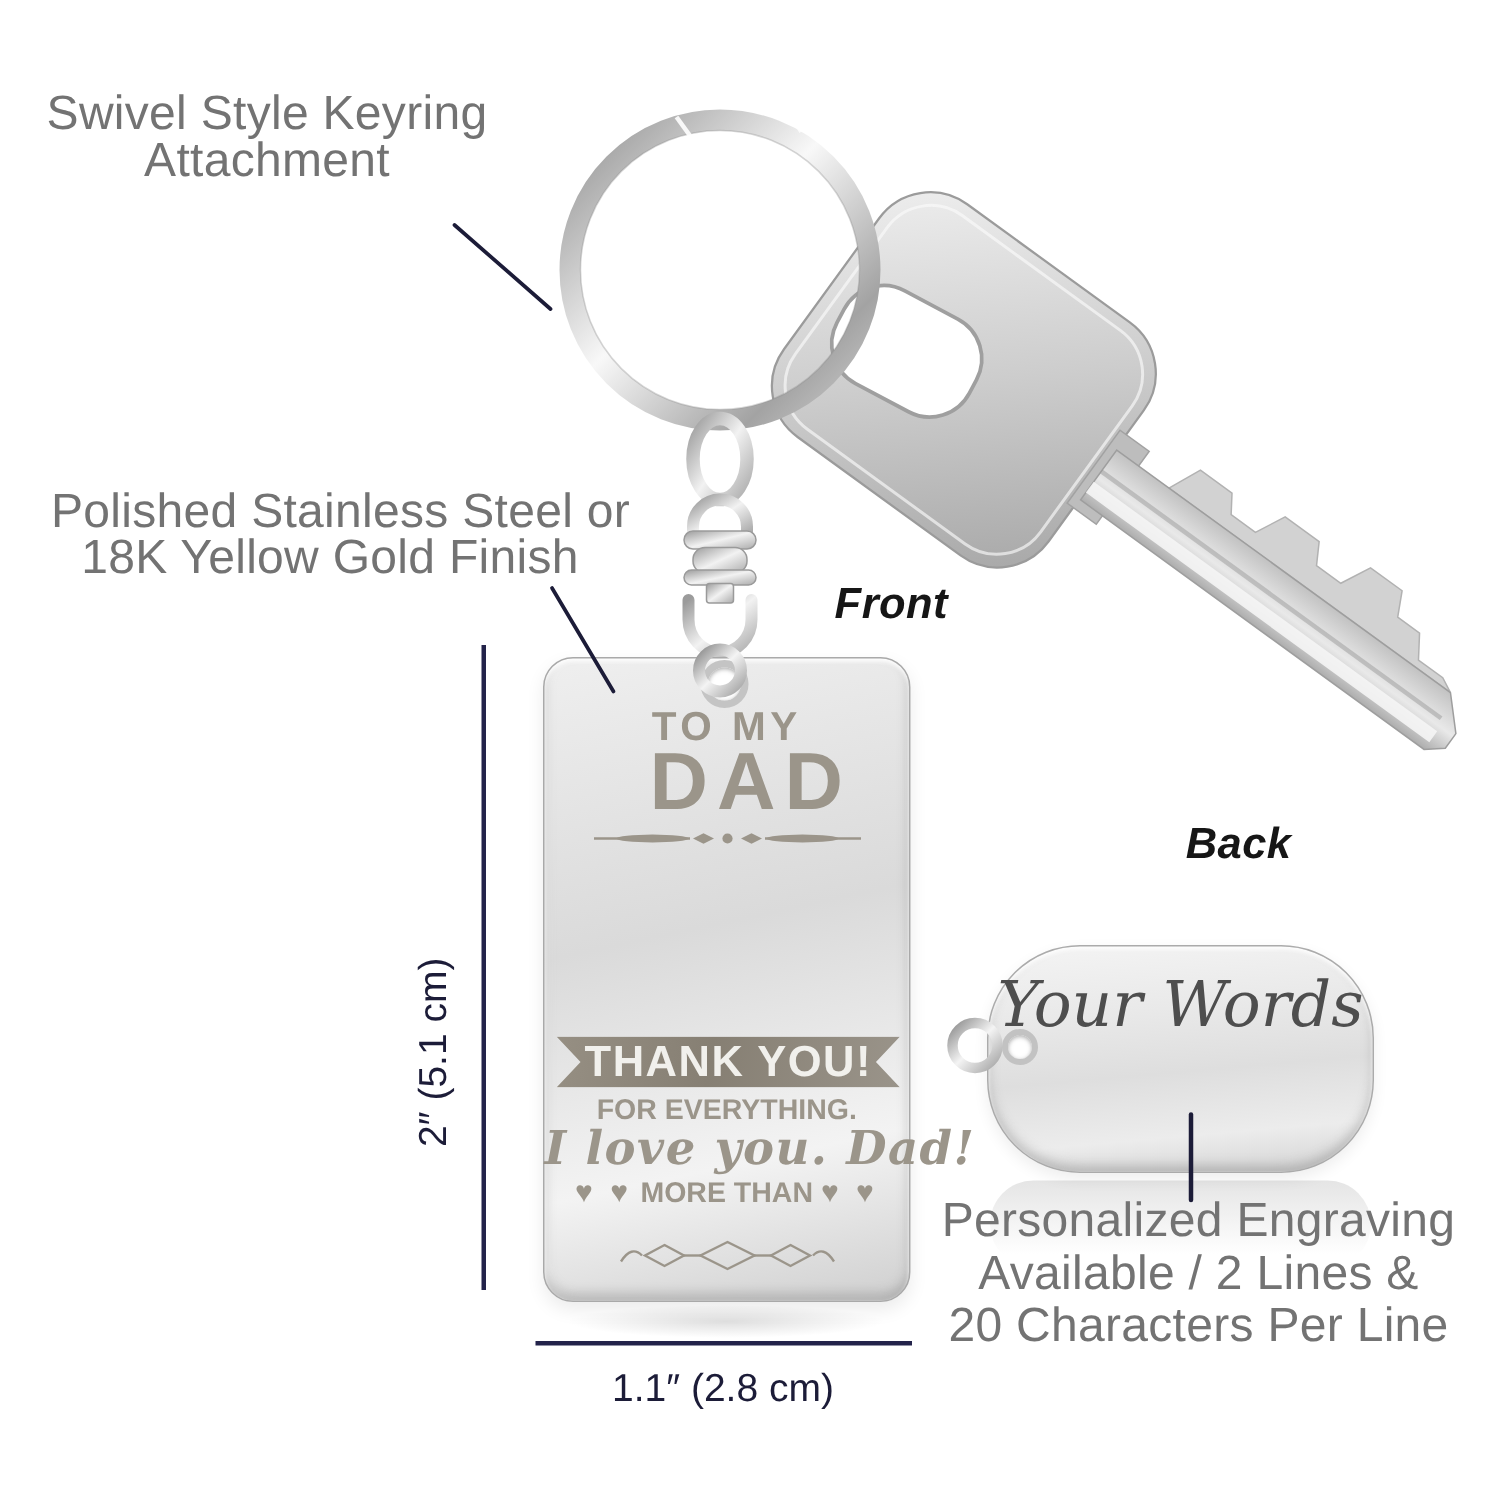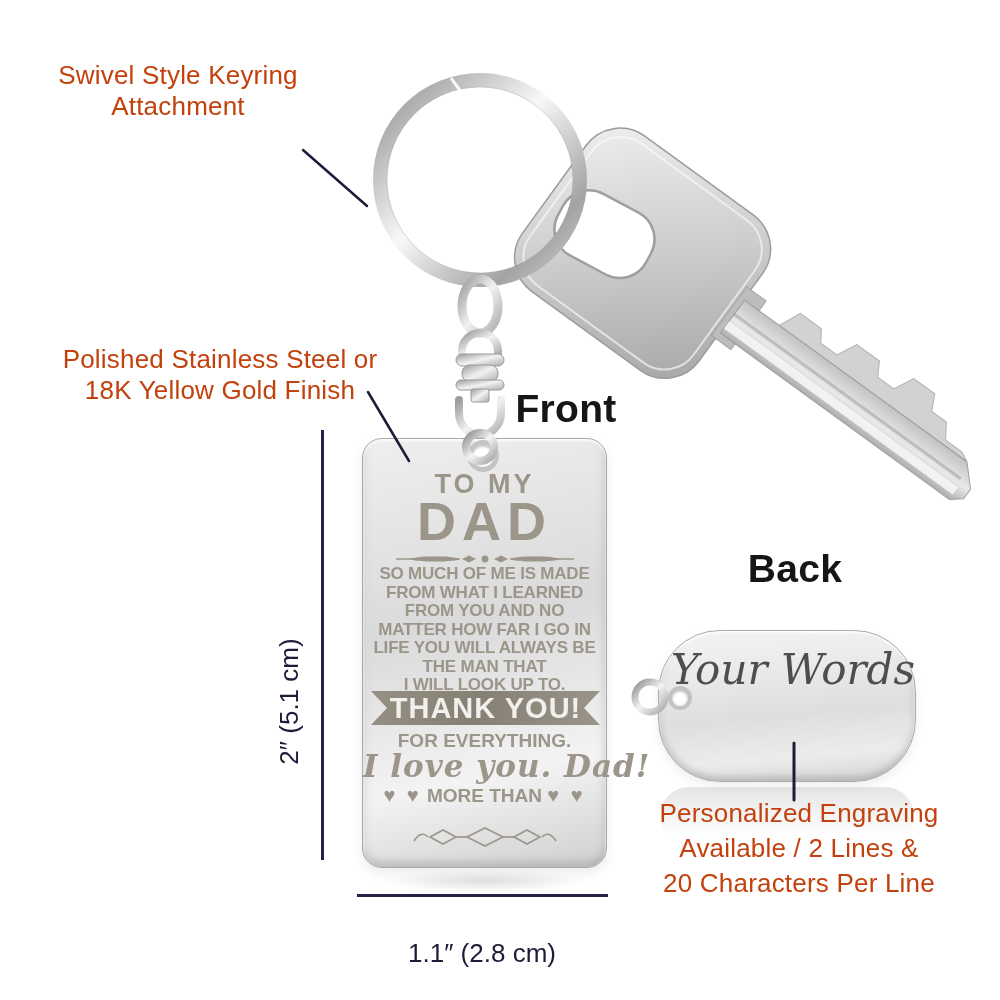--- a/index.html
+++ b/index.html
@@ -13,7 +13,7 @@
 
   
   .callout{
-    position:absolute;z-index:8;color:#c2410c;font-size:26px;line-height:31px;
+    position:absolute;z-index:8;color:#737373;font-size:32px;line-height:31px;
     text-align:center;font-weight:500;letter-spacing:.2px;
   }
   .callout div{white-space:nowrap;}

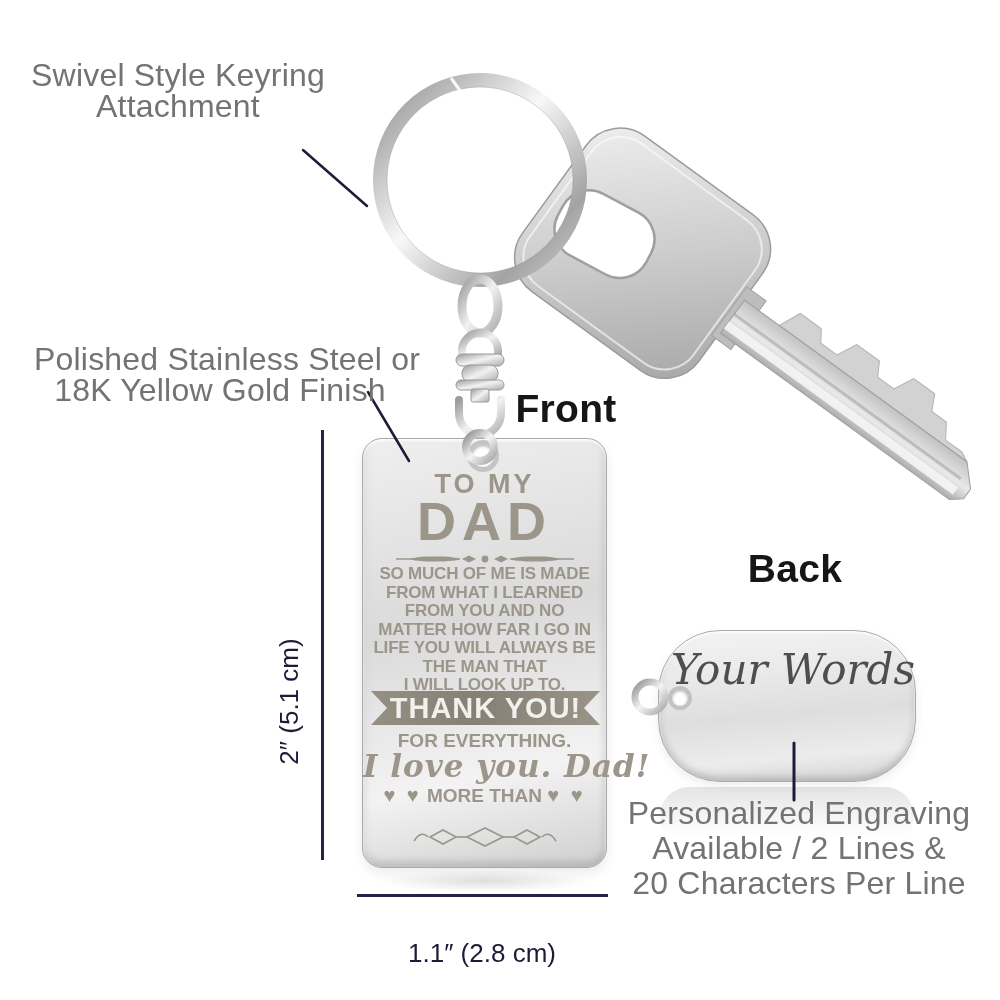--- a/index.html
+++ b/index.html
@@ -18,7 +18,7 @@
   }
   .callout div{white-space:nowrap;}
   .co-keyring{left:10px;top:60px;width:336px;}
-  .co-finish{left:34px;top:344px;width:372px;}
+  .co-finish{left:34px;top:325px;width:372px;}
   .co-engraving{left:616px;top:796px;width:366px;line-height:35px;text-align:center;}
 
   .side-label{

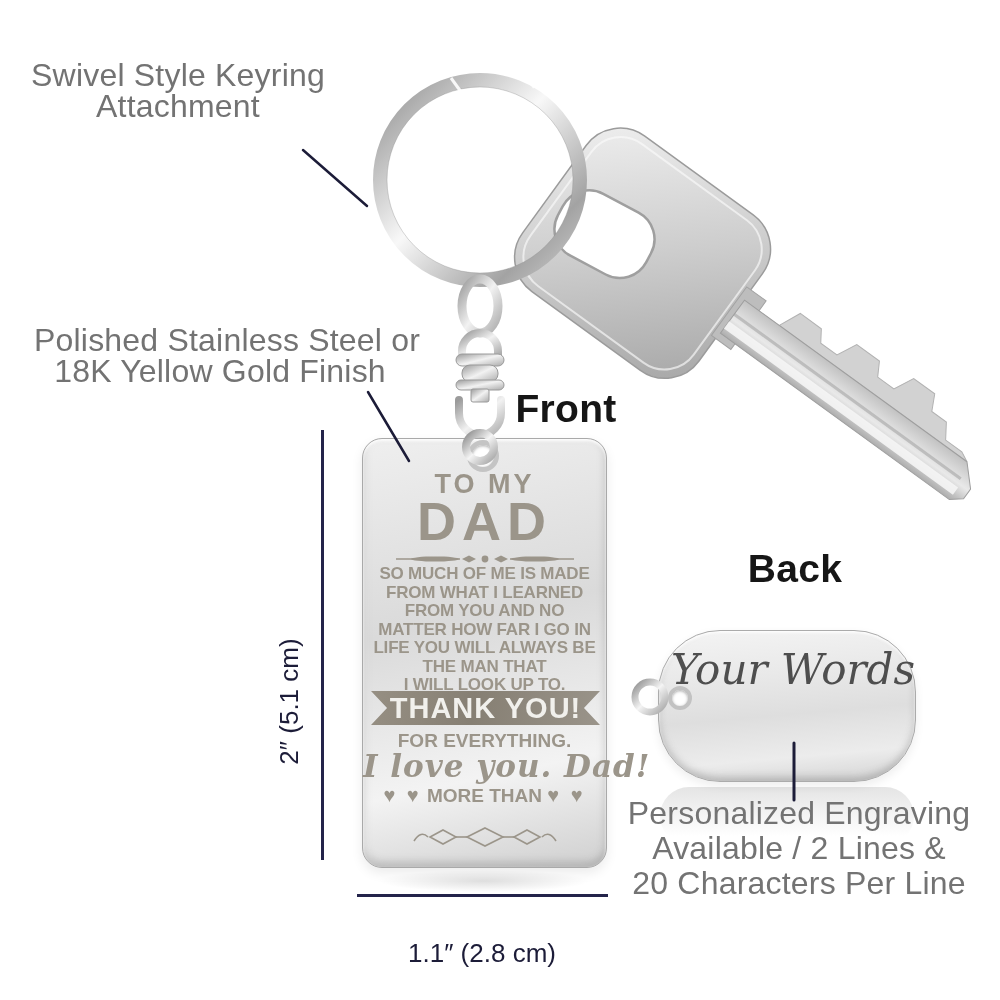--- a/index.html
+++ b/index.html
@@ -22,8 +22,8 @@
   .co-engraving{left:616px;top:796px;width:366px;line-height:35px;text-align:center;}
 
   .side-label{
-    position:absolute;z-index:8;font-size:39px;font-weight:700;color:#161616;
-    text-align:center;letter-spacing:.3px;
+    position:absolute;z-index:8;font-size:29px;font-weight:700;color:#161616;
+    text-align:right;letter-spacing:.3px;font-style:italic;
   }
   .lbl-front{left:500px;top:387px;width:132px;}
   .lbl-back{left:729px;top:547px;width:132px;}

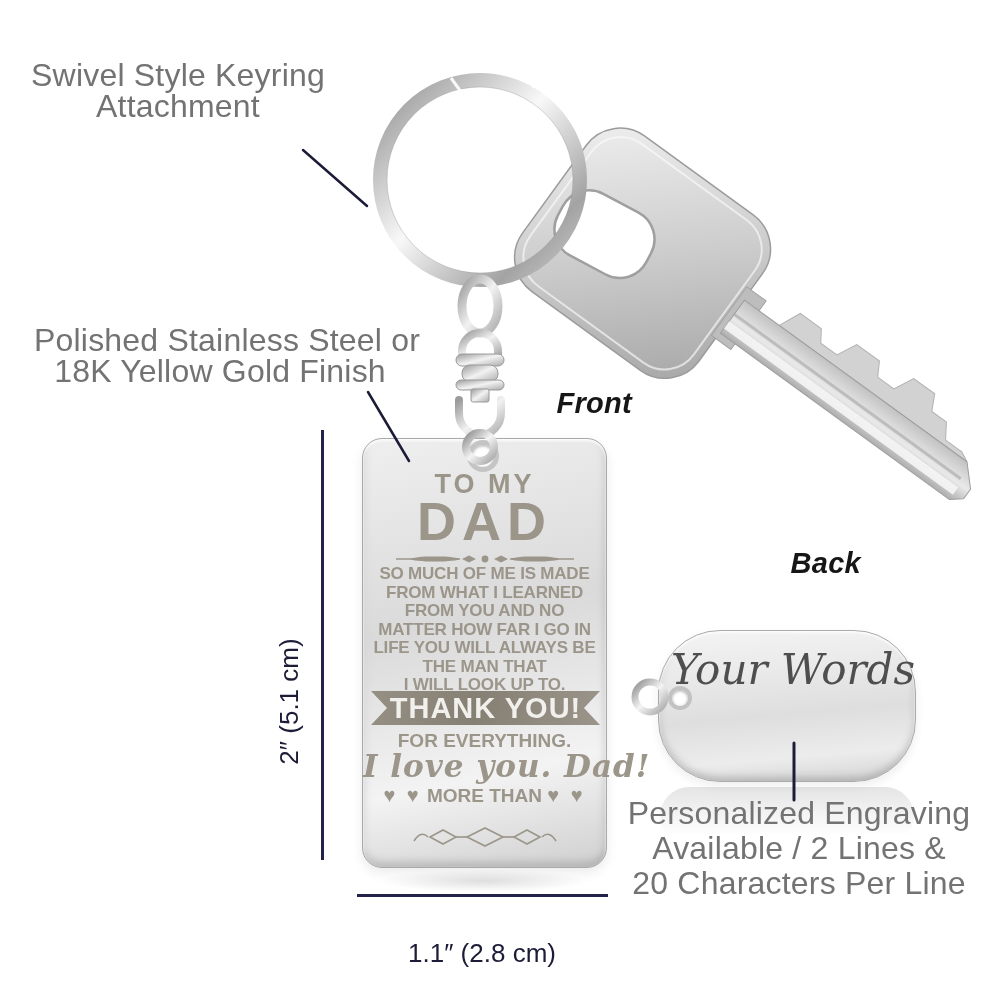--- a/index.html
+++ b/index.html
@@ -51,7 +51,7 @@
   .front-tag .tag-hole{left:104px;top:1px;width:22px;height:22px;border:5px solid #c4c4c4;}
   .engr{position:absolute;left:0;width:100%;text-align:center;color:#9b958a;white-space:nowrap;}
   .ft-tomy{top:30px;font-size:27px;font-weight:800;letter-spacing:3px;}
-  .ft-dad{top:54px;font-size:54px;line-height:56px;font-weight:800;letter-spacing:6px;}
+  .ft-dad{top:54px;font-size:54px;line-height:56px;font-weight:800;letter-spacing:6px;margin-left:16px;}
   .ft-divider{position:absolute;left:50%;top:112px;transform:translateX(-50%);}
   .ft-msg{top:126px;font-size:17px;line-height:18.5px;font-weight:700;letter-spacing:-.2px;}
   .ft-ribbon{

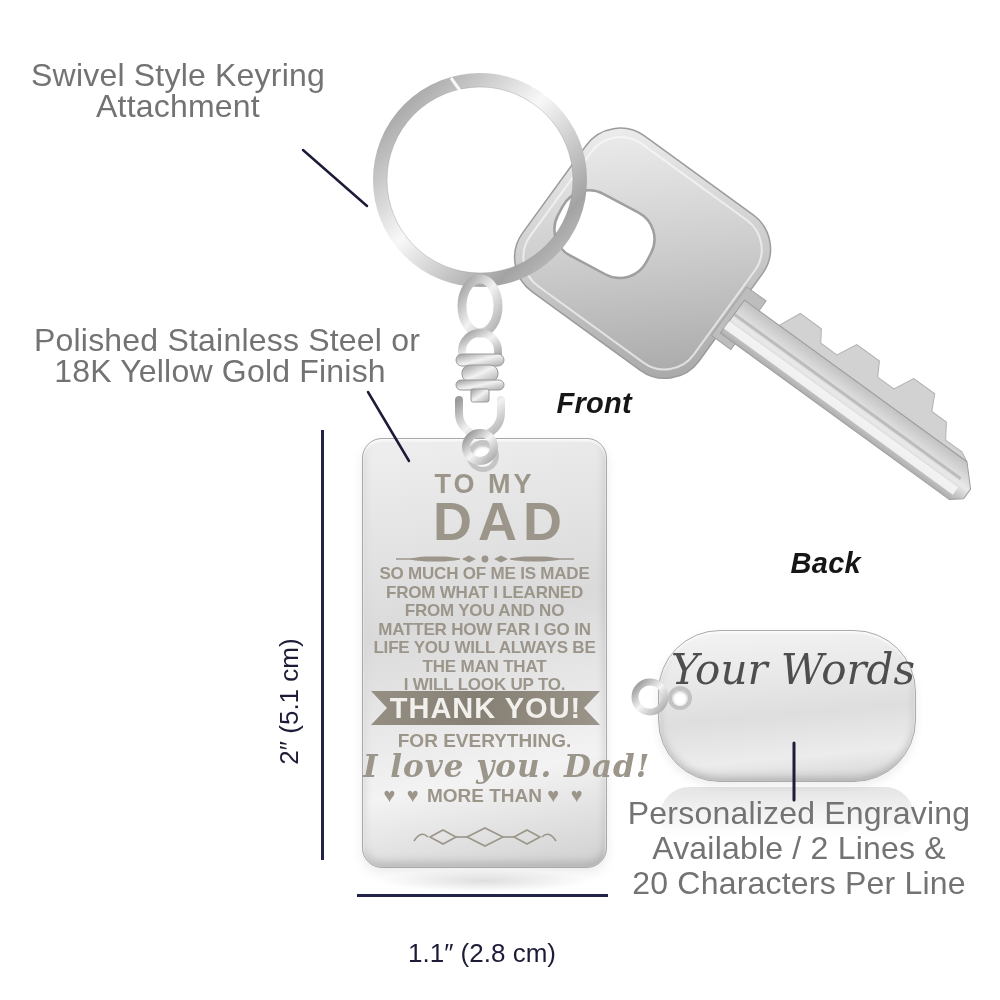--- a/index.html
+++ b/index.html
@@ -172,15 +172,6 @@
         <line x1="120" y1="8" x2="184" y2="8" stroke-width="1.6"></line>
       </g>
     </svg>
-    <div class="engr ft-msg">
-      <div>SO MUCH OF ME IS MADE</div>
-      <div>FROM WHAT I LEARNED</div>
-      <div>FROM YOU AND NO</div>
-      <div>MATTER HOW FAR I GO IN</div>
-      <div>LIFE YOU WILL ALWAYS BE</div>
-      <div>THE MAN THAT</div>
-      <div>I WILL LOOK UP TO.</div>
-    </div>
     <div class="ft-ribbon">
       <span>THANK YOU!</span>
     </div>

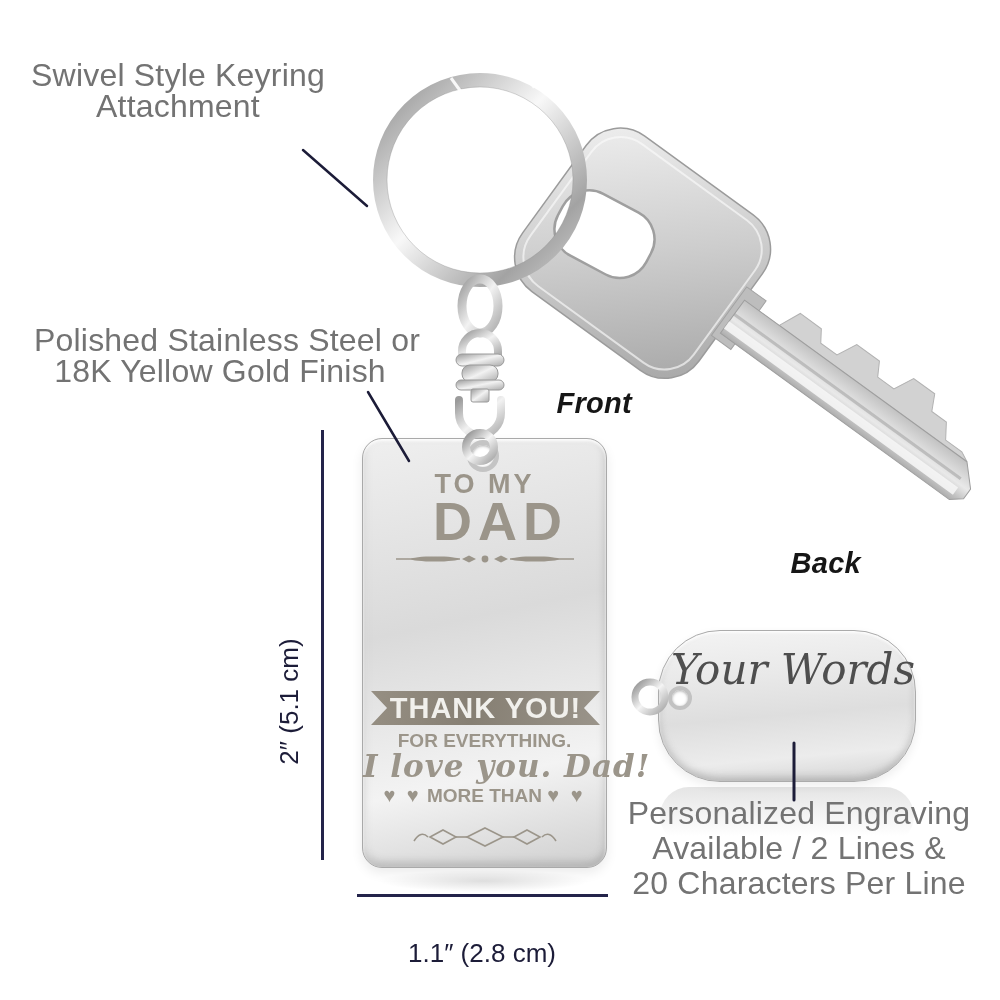--- a/index.html
+++ b/index.html
@@ -78,7 +78,7 @@
                0 4px 10px rgba(0,0,0,.07);
   }
   .back-tag .tag-hole{left:9px;top:55px;width:16px;height:16px;border:4px solid #c2c2c2;}
-  .bt-script{position:absolute;left:0;width:100%;text-align:right;color:#4e4e4e;
+  .bt-script{position:absolute;left:0;width:100%;text-align:center;color:#4e4e4e;
              font-family:"DejaVu Serif","Liberation Serif",serif;font-style:italic;white-space:nowrap;}
   .bt-line1{top:14px;font-size:42px;}
   .bt-line2{top:62px;font-size:42px;}

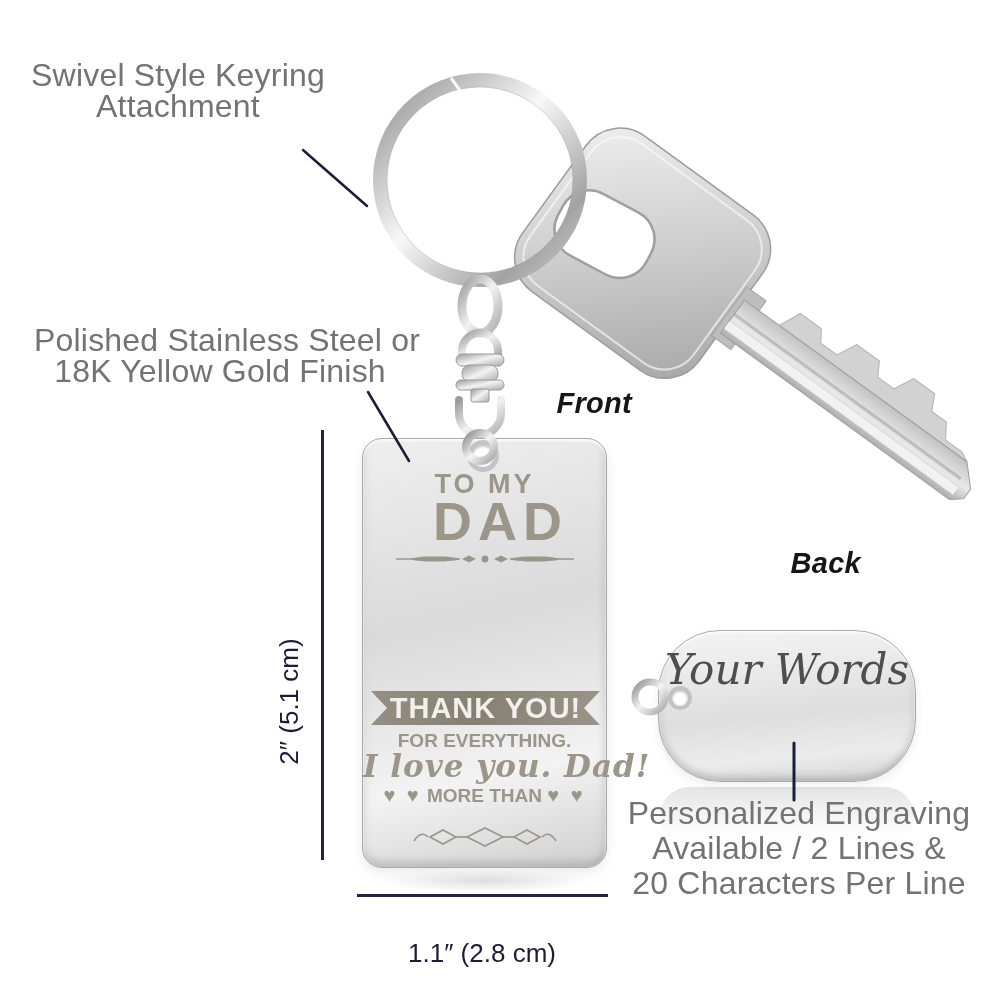--- a/index.html
+++ b/index.html
@@ -34,7 +34,7 @@
   .dim-h{left:357px;top:894px;width:251px;height:3px;}
   .dim-label{position:absolute;z-index:8;color:#1c1c38;font-size:26px;text-align:center;font-weight:500;white-space:nowrap;}
   .dim-label-v{left:179px;top:686px;width:220px;transform:rotate(-90deg);}
-  .dim-label-h{left:382px;top:938px;width:200px;}
+  .dim-label-h{left:382px;top:910px;width:200px;}
 
   
   .front-tag{

